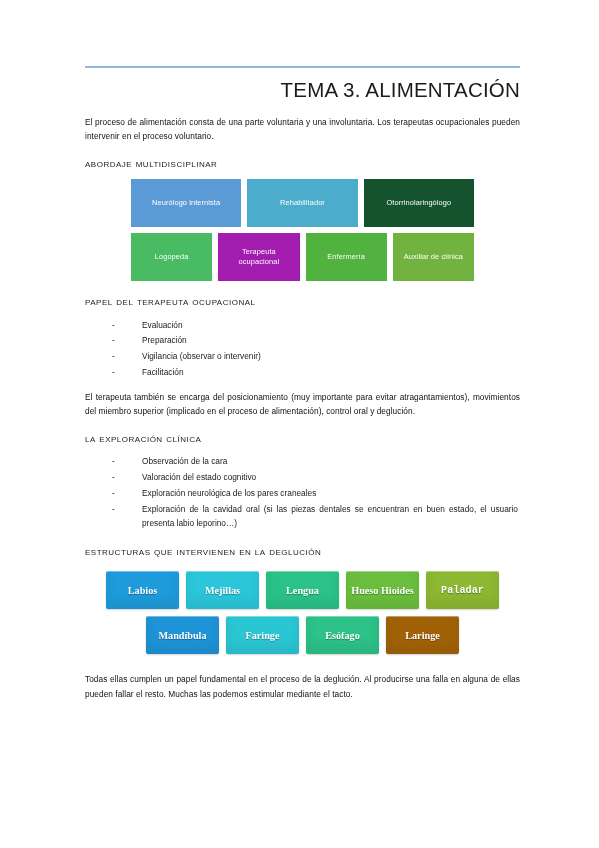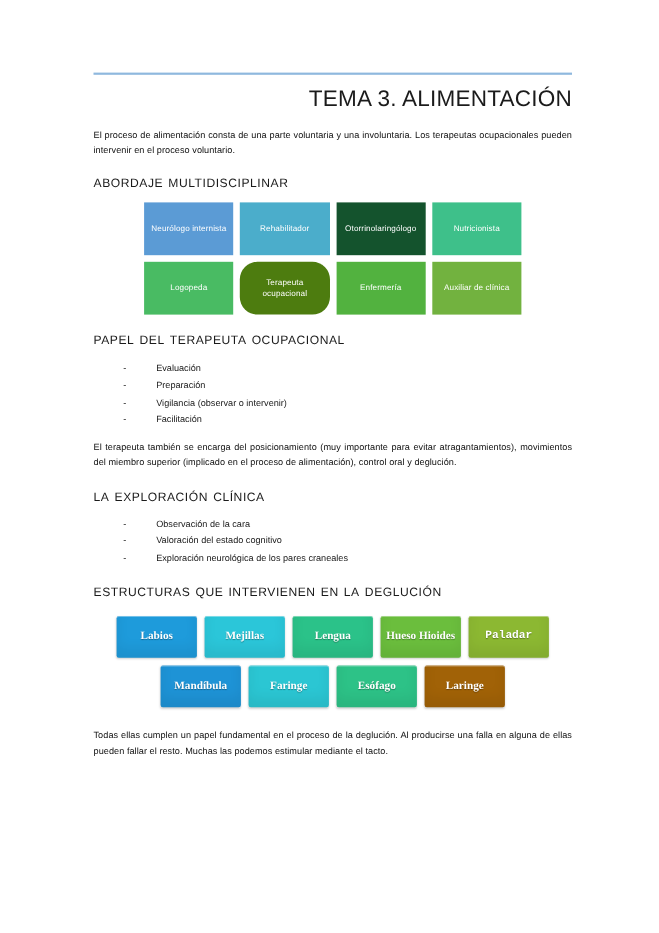--- a/index.html
+++ b/index.html
@@ -53,7 +53,7 @@
 
   
   h2.section-heading {
-    font-size: 15px;
+    font-size: 11px;
     font-weight: 400;
     font-variant: small-caps;
     text-transform: lowercase;

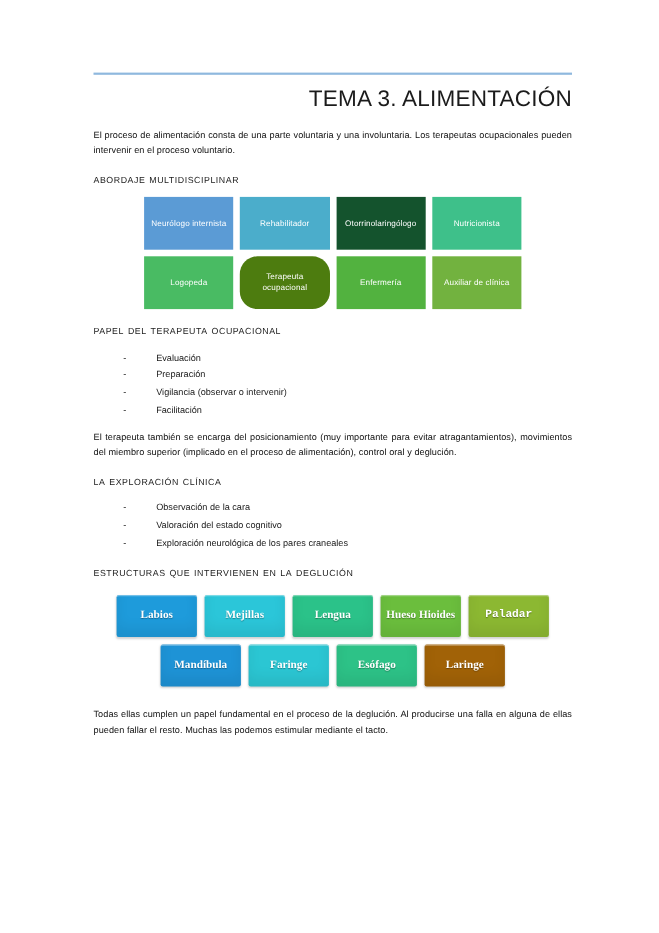--- a/index.html
+++ b/index.html
@@ -166,7 +166,6 @@
       <div class="sa-box" style="background-color: rgb(91, 155, 213);">Neurólogo internista</div>
       <div class="sa-box" style="background-color: rgb(75, 173, 203);">Rehabilitador</div>
       <div class="sa-box" style="background-color: #14532d;">Otorrinolaringólogo</div>
-      <div class="sa-box" style="background-color: rgb(62, 192, 138);">Nutricionista</div>
     </div>
     <div class="sa-row">
       <div class="sa-box" style="background-color: rgb(73, 187, 99);">Logopeda</div>

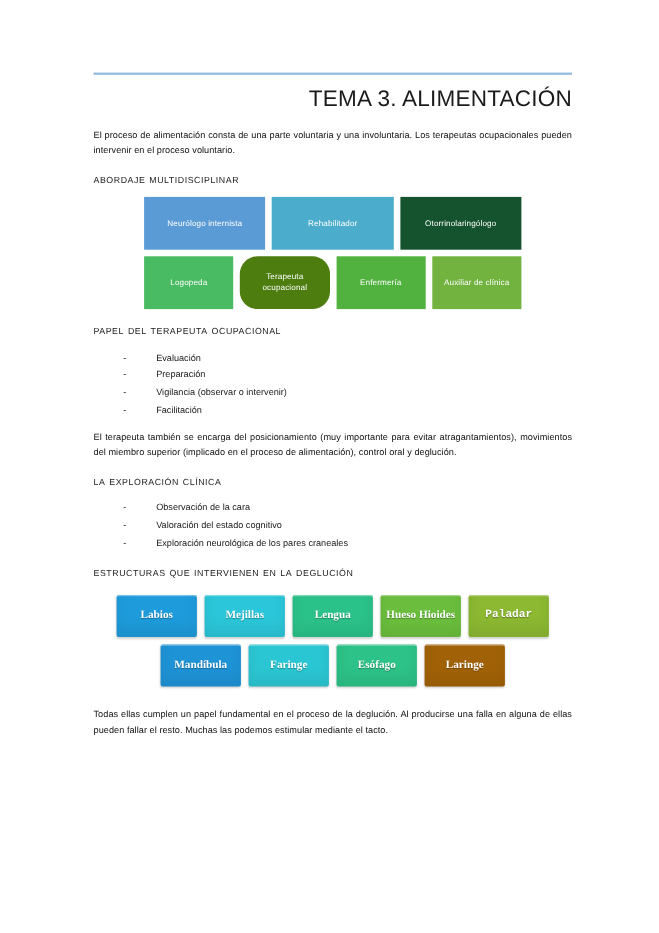--- a/index.html
+++ b/index.html
@@ -169,7 +169,7 @@
     </div>
     <div class="sa-row">
       <div class="sa-box" style="background-color: rgb(73, 187, 99);">Logopeda</div>
-      <div class="sa-box" style="background-color: #4d7c0f; border-radius: 16px;">Terapeuta ocupacional</div>
+      <div class="sa-box" style="background-color: #a21caf;">Terapeuta ocupacional</div>
       <div class="sa-box" style="background-color: rgb(82, 178, 63);">Enfermería</div>
       <div class="sa-box" style="background-color: rgb(114, 178, 63);">Auxiliar de clínica</div>
     </div>

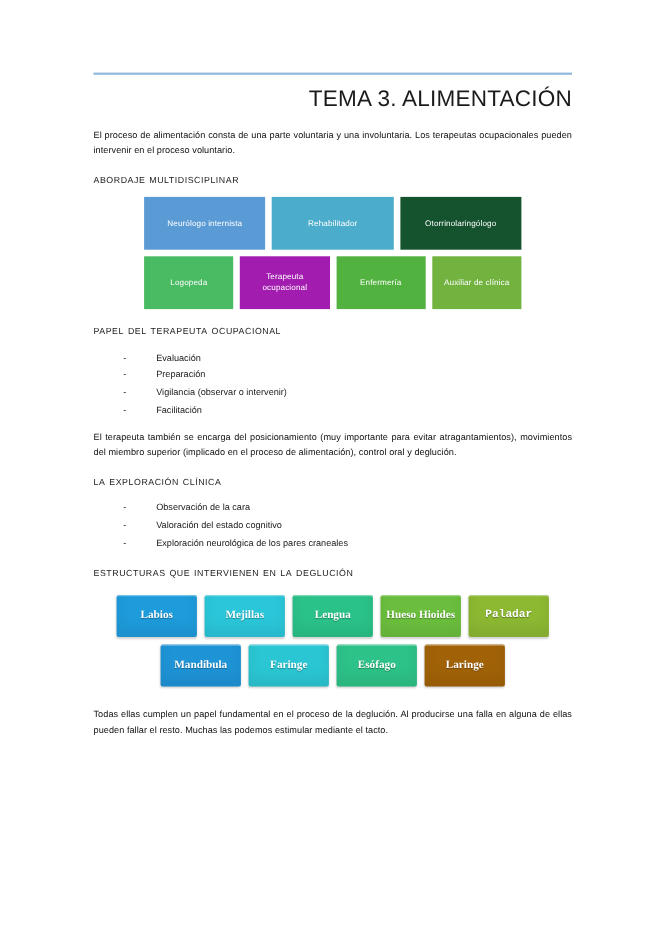--- a/index.html
+++ b/index.html
@@ -194,6 +194,7 @@
     <li>Observación de la cara</li>
     <li>Valoración del estado cognitivo</li>
     <li>Exploración neurológica de los pares craneales</li>
+    <li class="wrap">Exploración de la cavidad oral (si las piezas dentales se encuentran en buen estado, el usuario presenta labio leporino…)</li>
   </ul>
 
   <h2 class="section-heading">Estructuras que intervienen en la deglución</h2>

